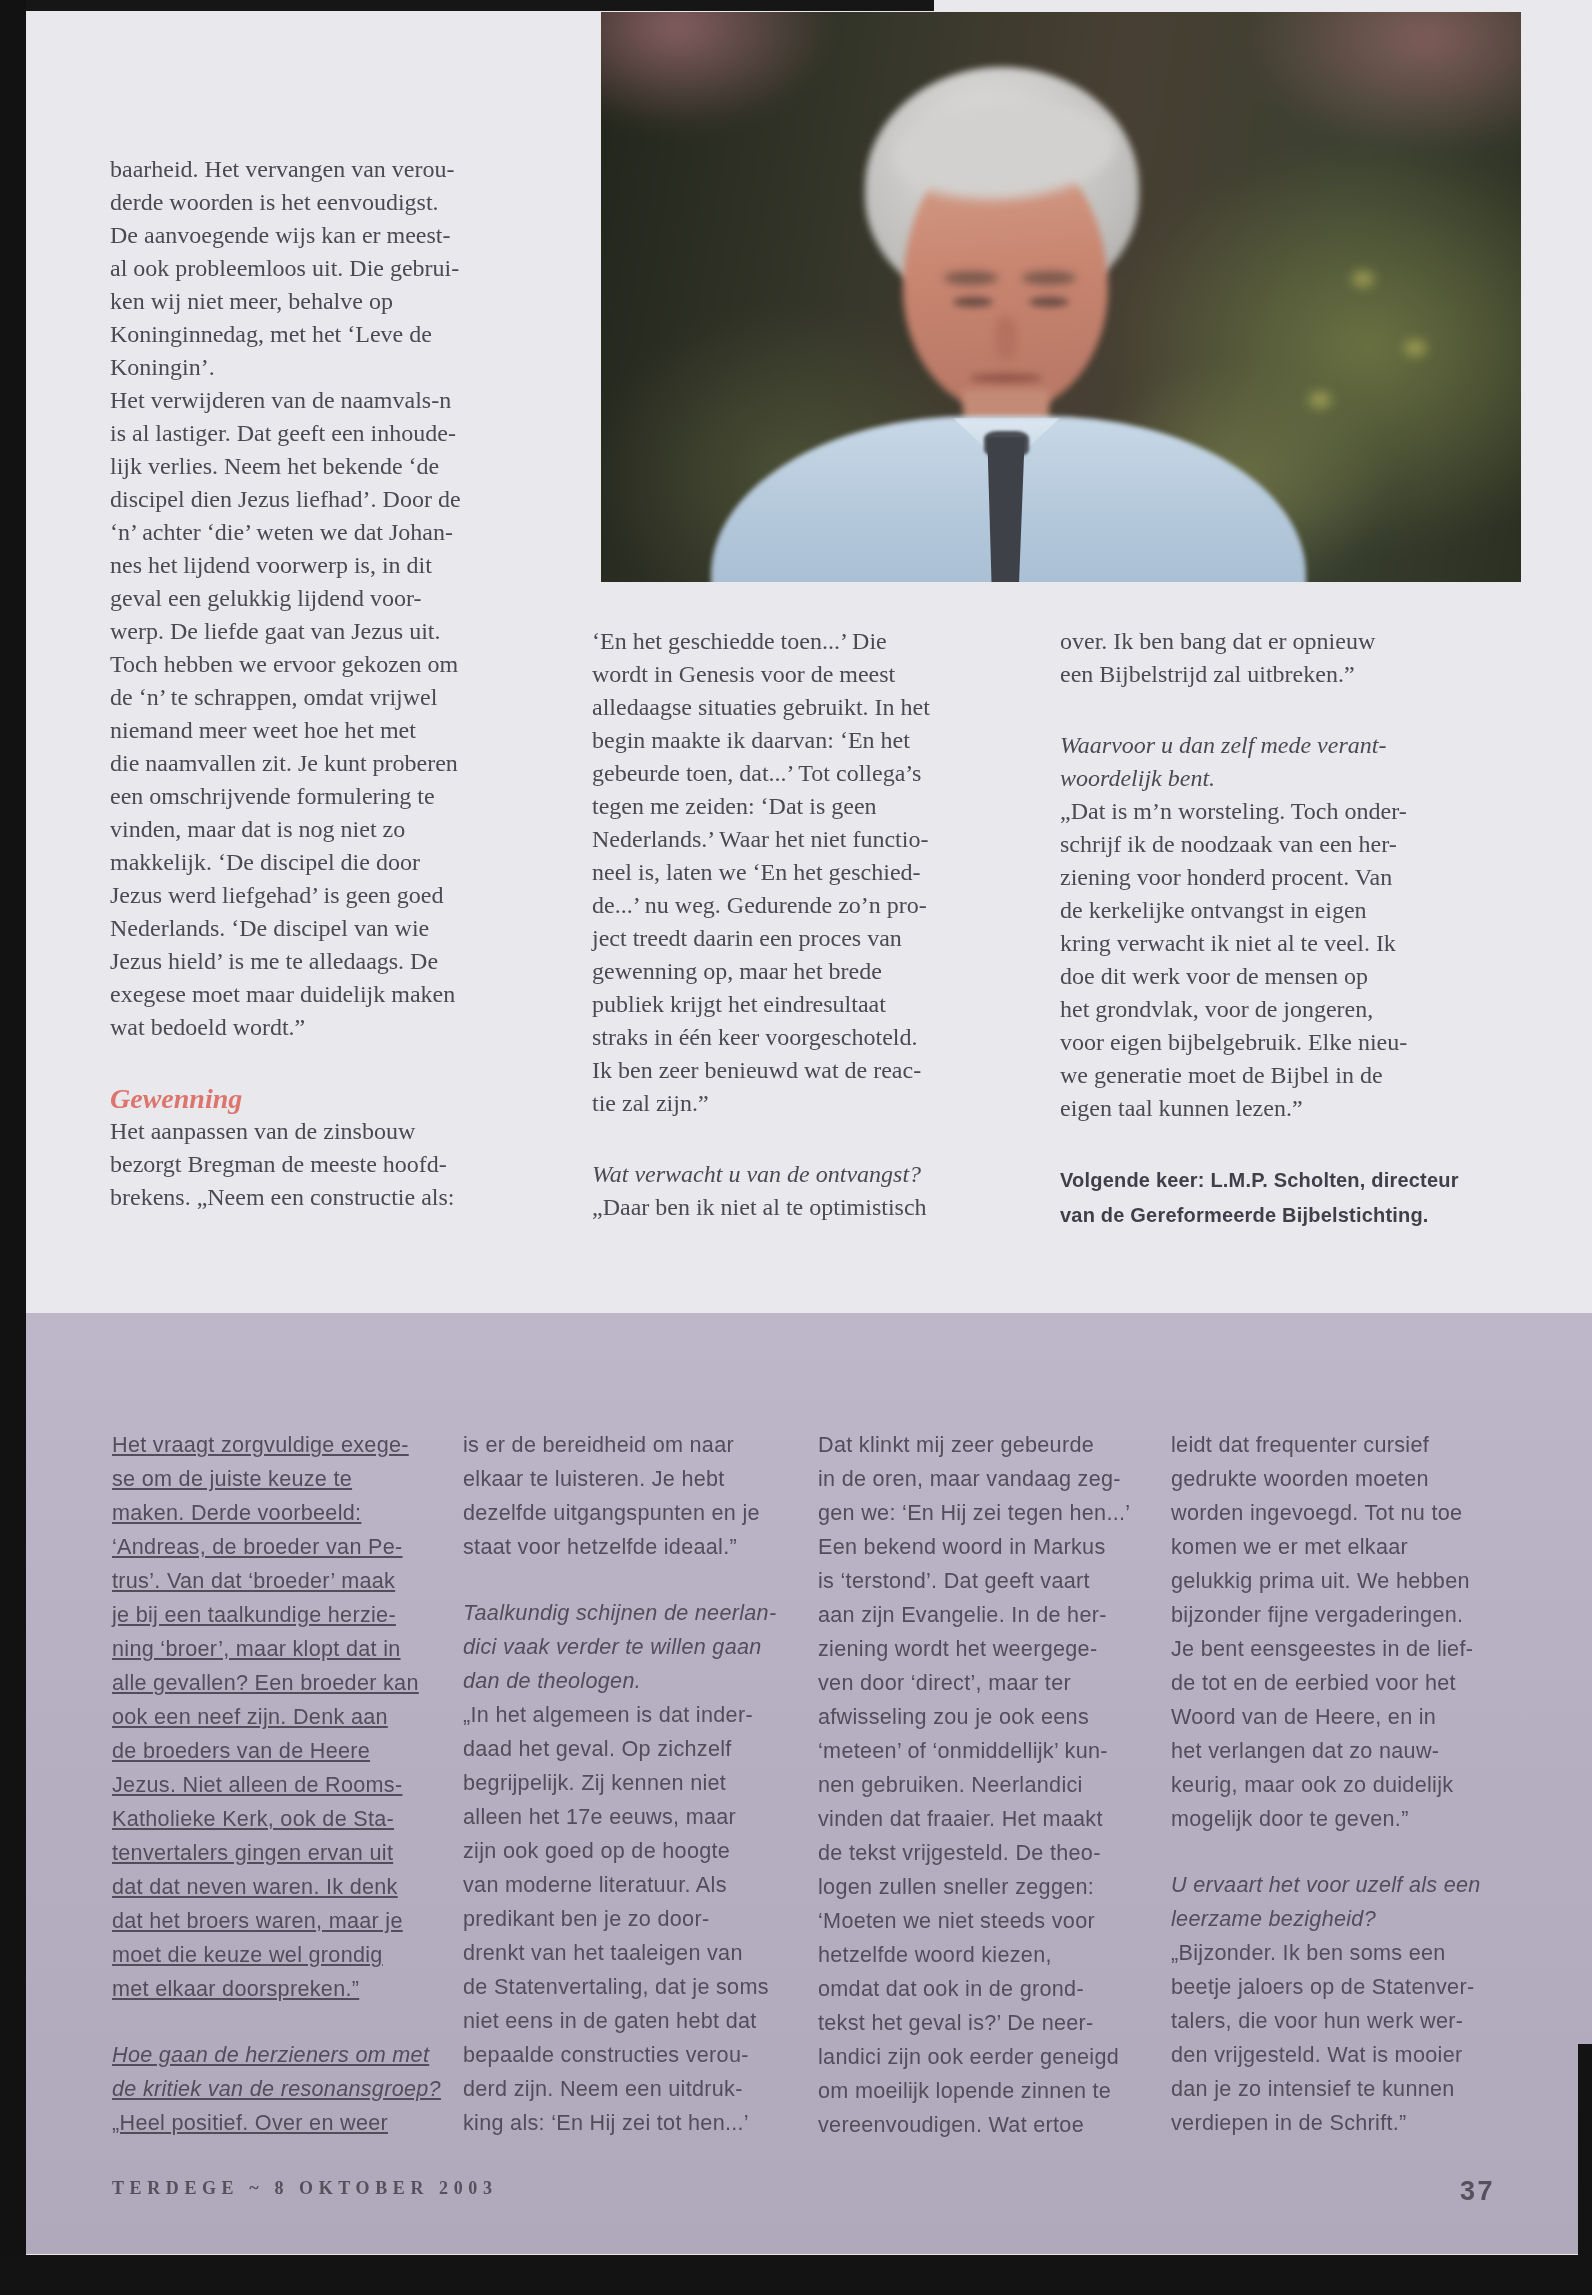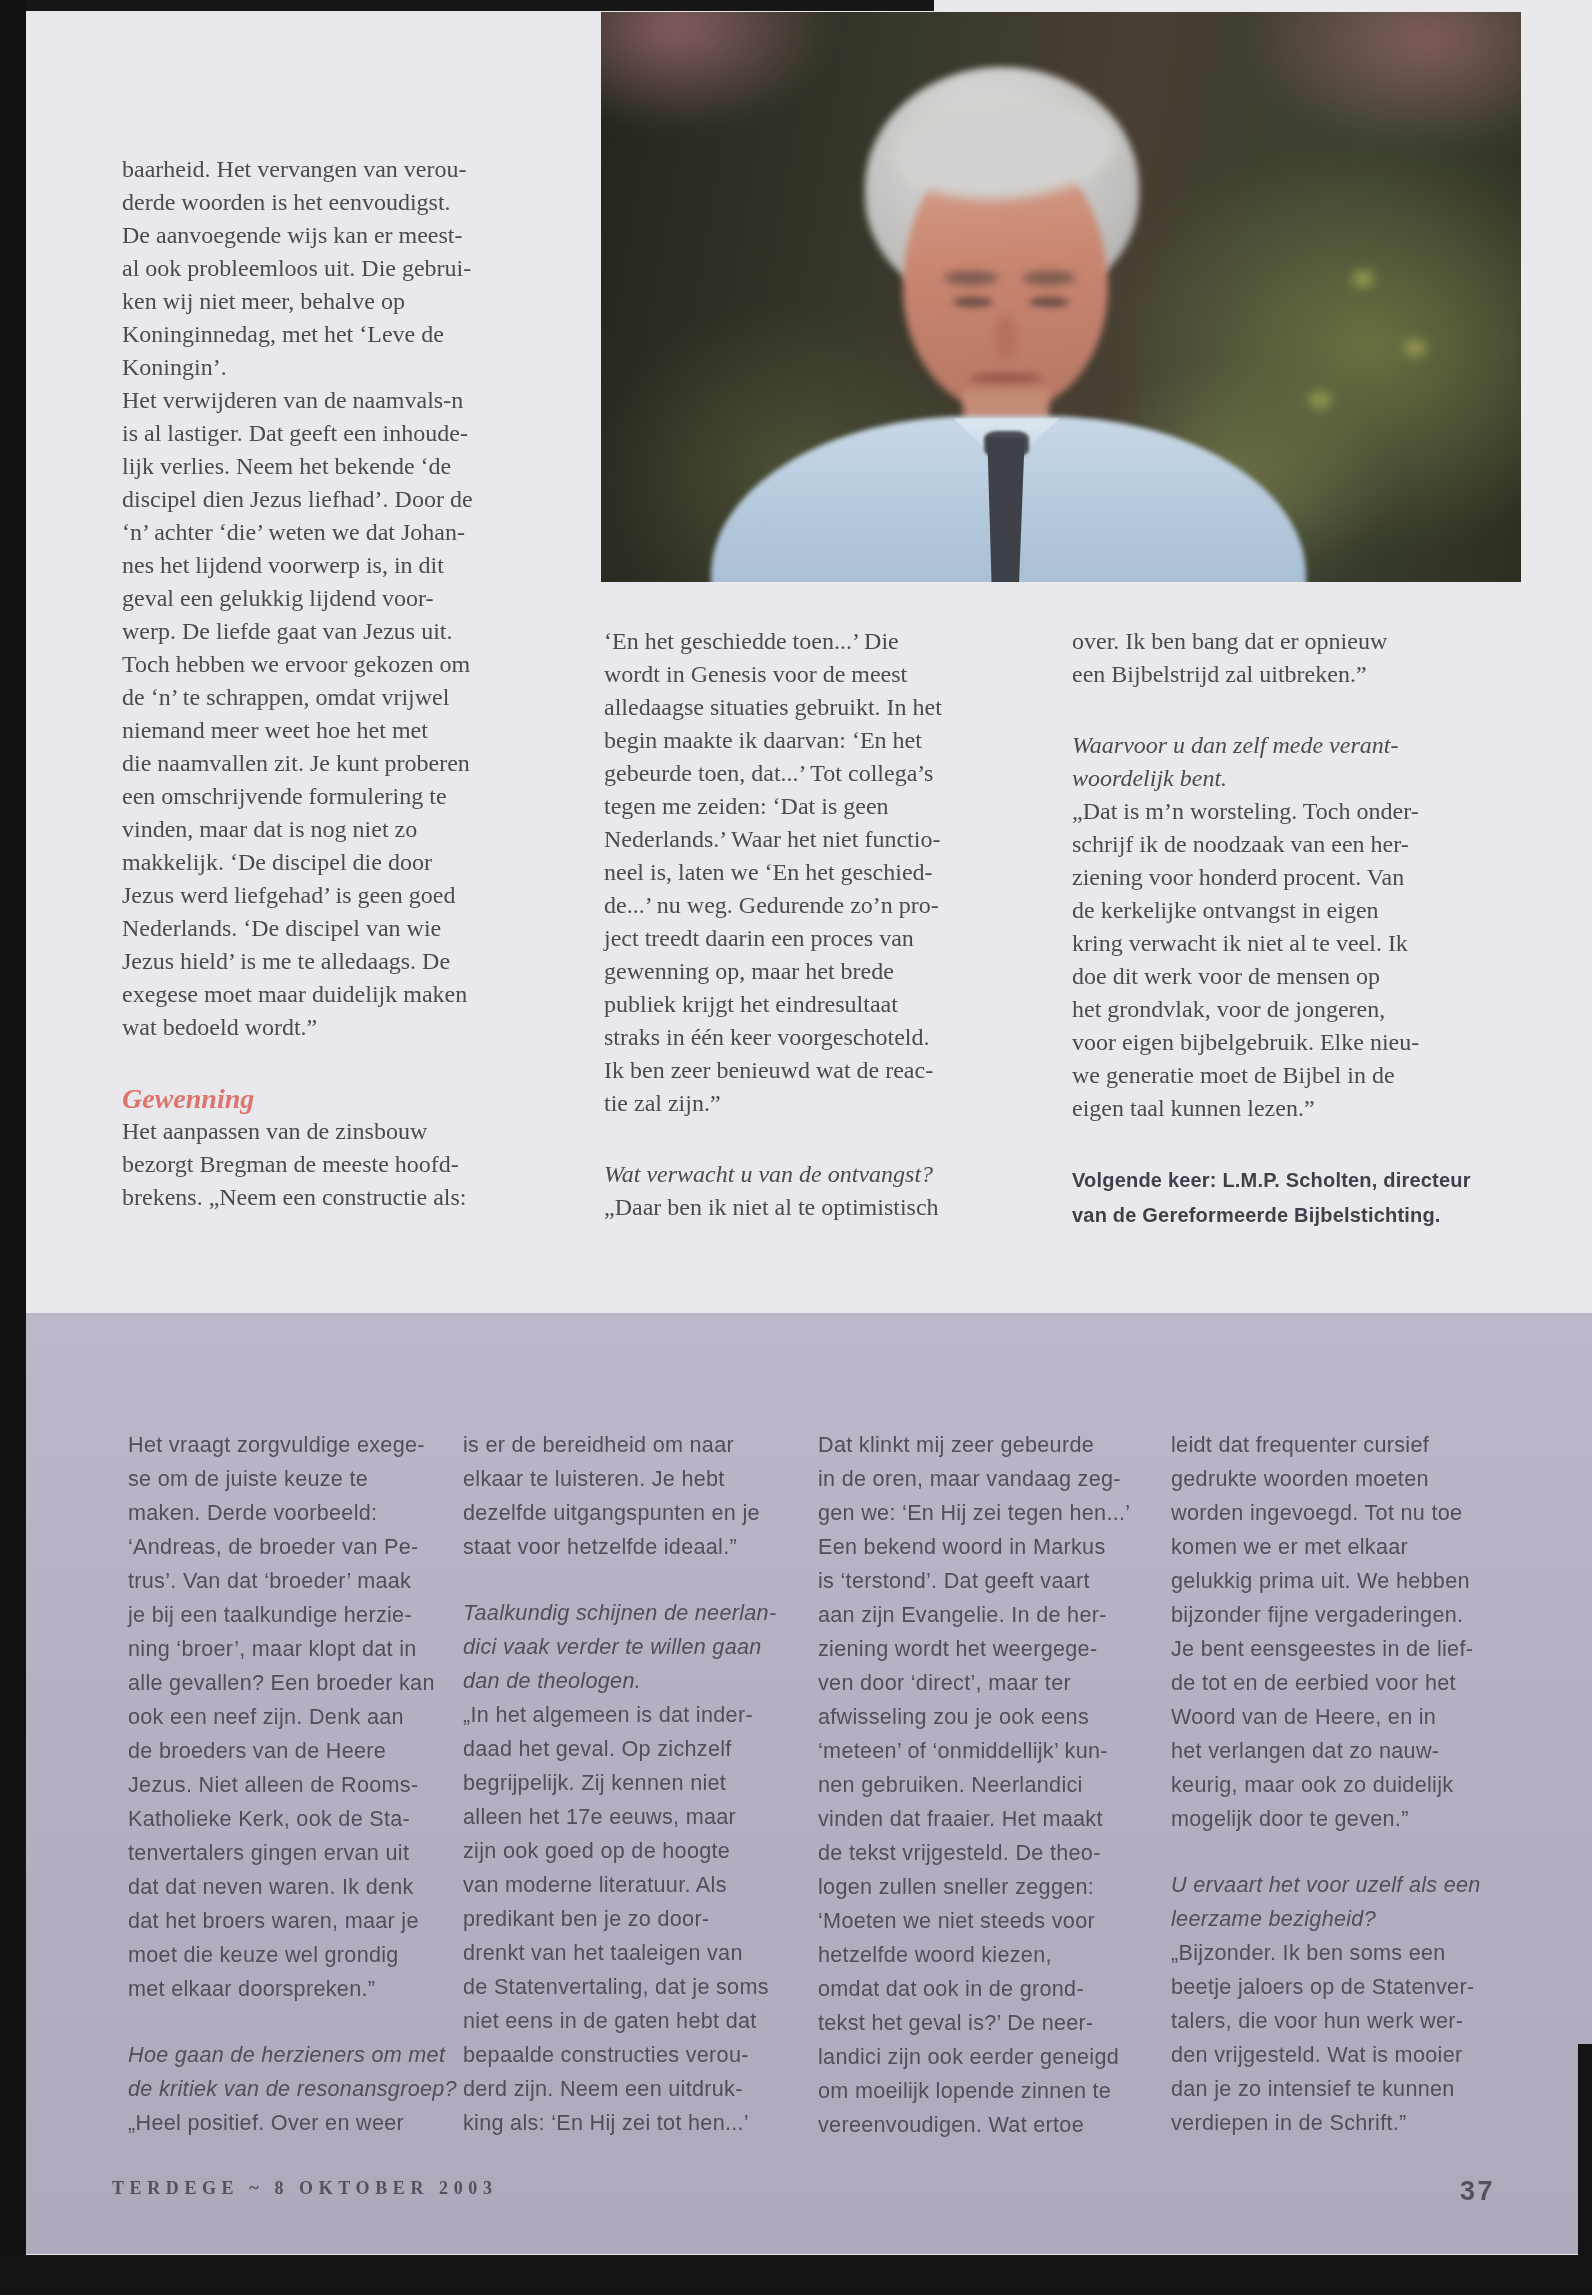--- a/index.html
+++ b/index.html
@@ -56,7 +56,7 @@
 
   
   .col{position:absolute;color:var(--text-serif,#4b4a51);font-size:24px;line-height:33px;
-       white-space:nowrap;font-family:"Liberation Serif", serif;margin-left:12px;}
+       white-space:nowrap;font-family:"Liberation Serif", serif;}
   .scol{position:absolute;color:var(--text-sans,#514d5b);font-size:21.6px;line-height:34px;
         letter-spacing:0.3px;white-space:nowrap;font-family:"Liberation Sans", sans-serif;}
   .col .block.gap{margin-top:38px;}

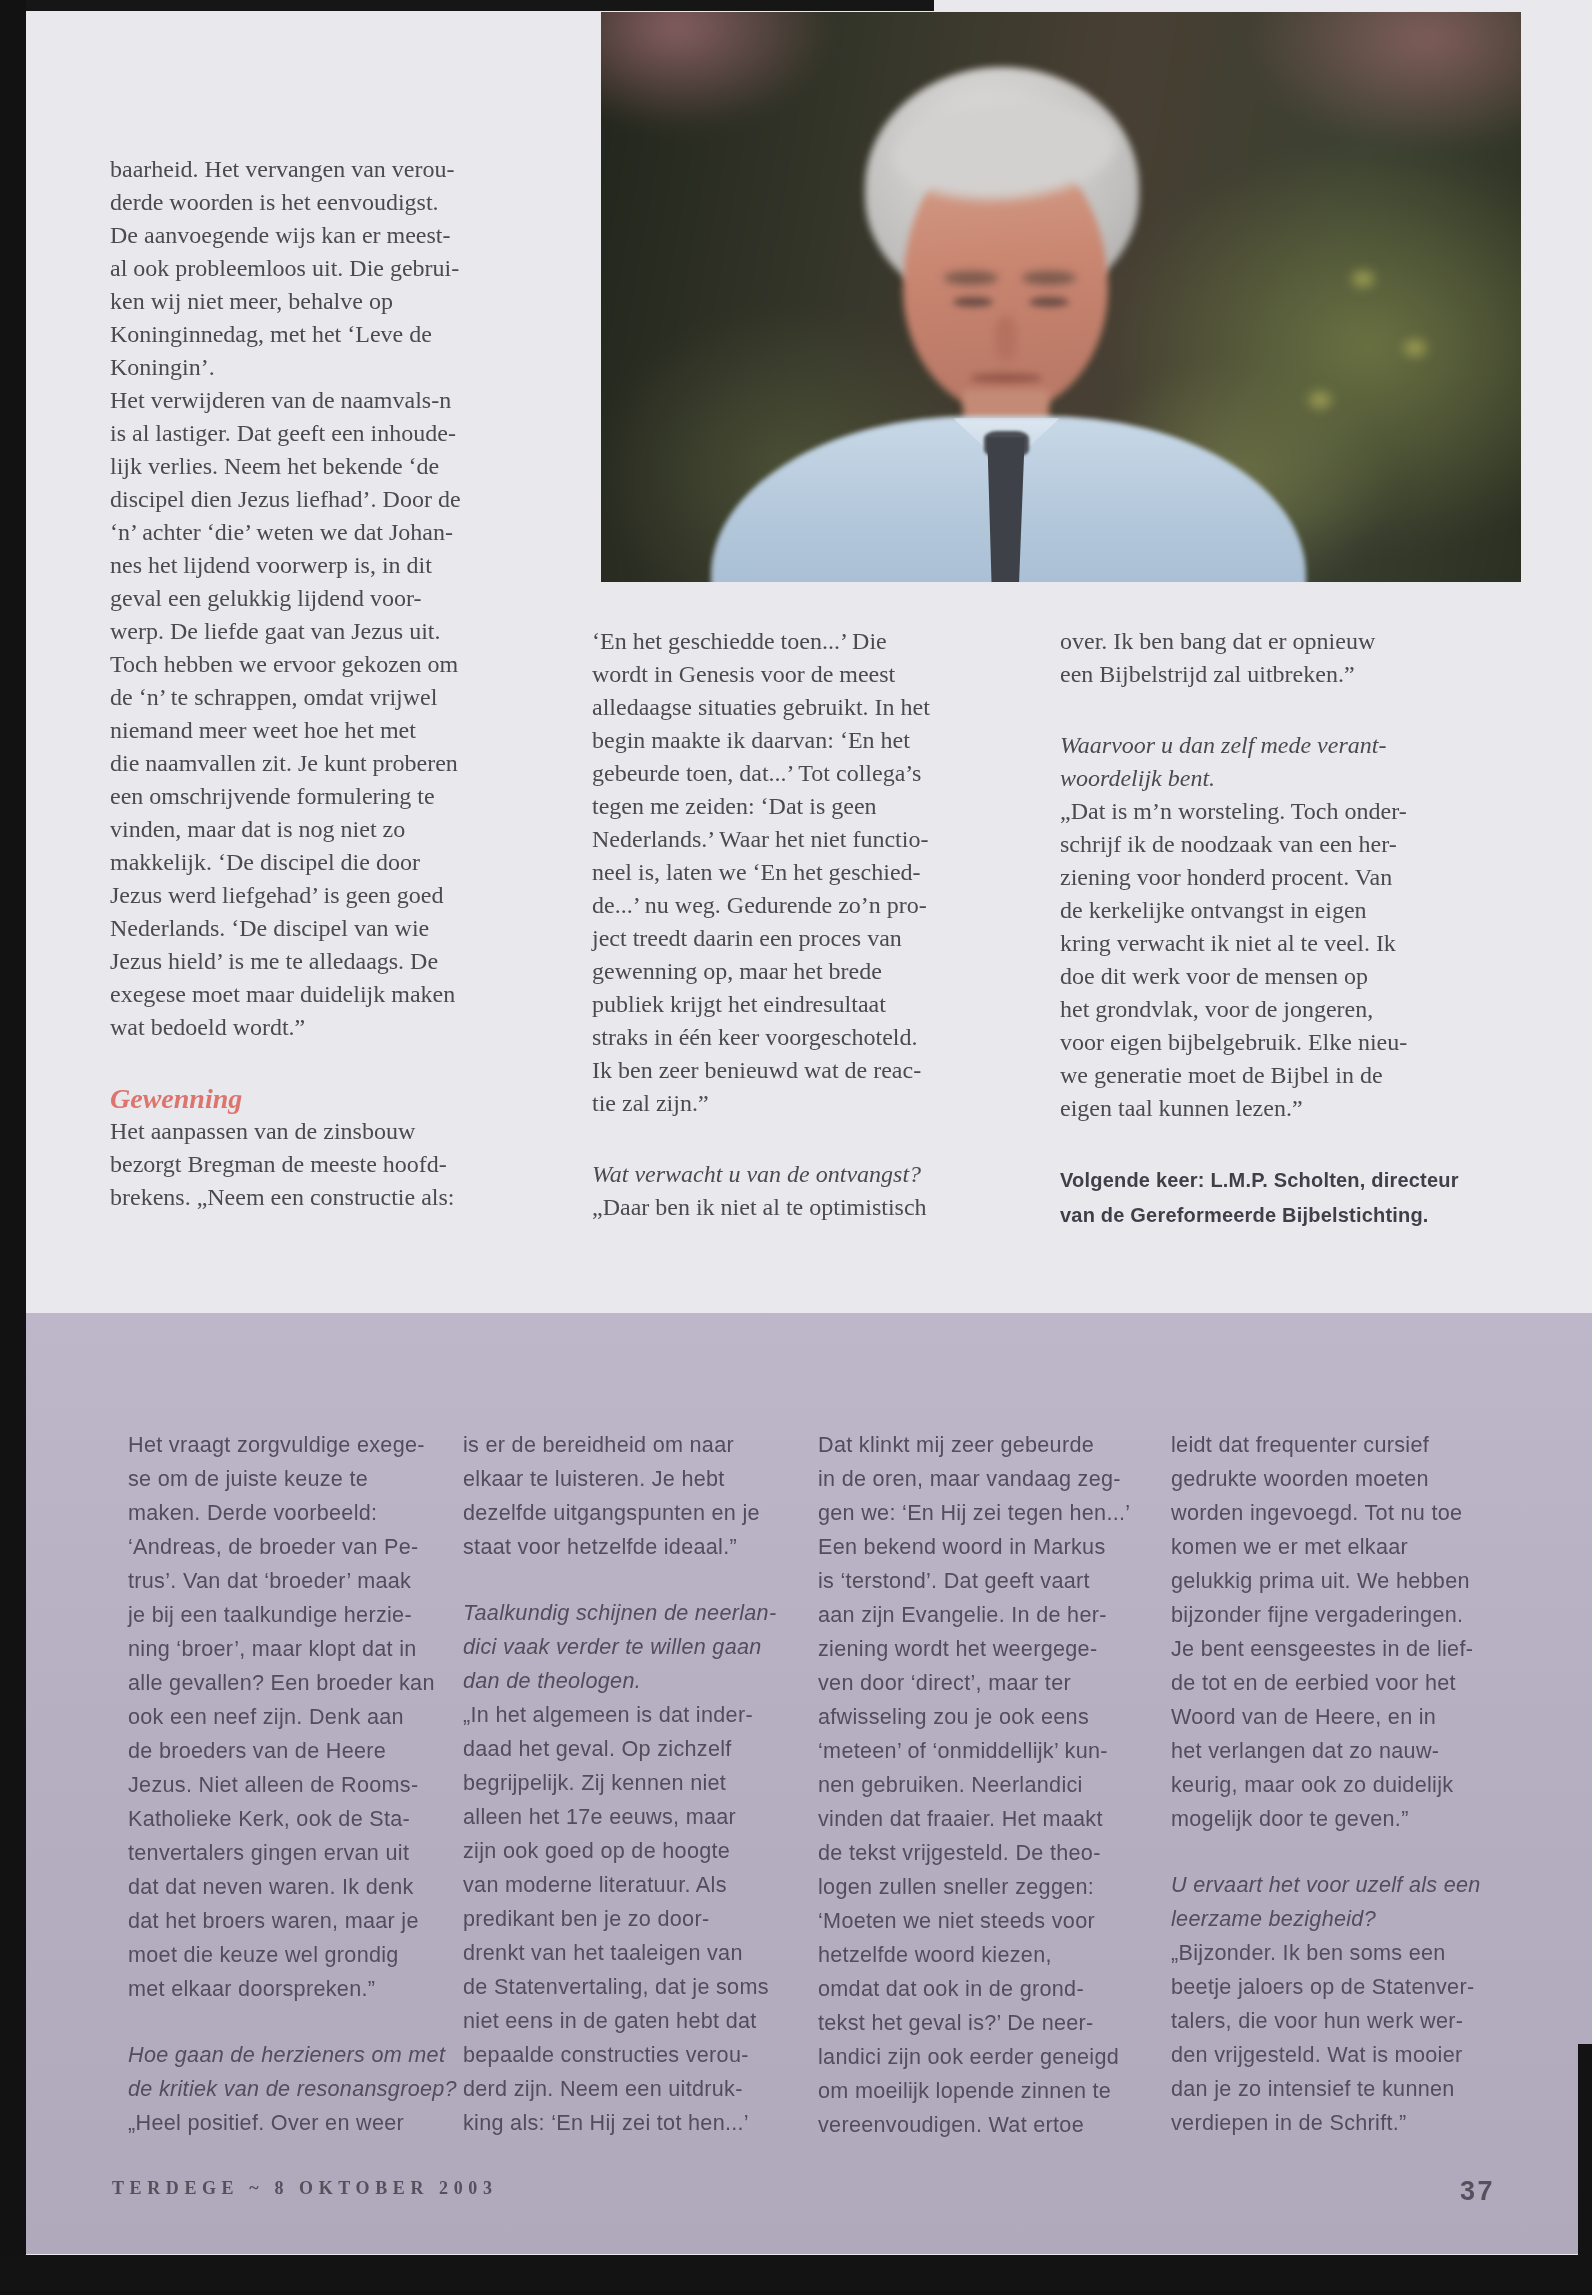--- a/index.html
+++ b/index.html
@@ -69,7 +69,7 @@
   #col-left{left:110px;top:153px;}
   #col-mid{left:592px;top:625px;}
   #col-right{left:1060px;top:625px;}
-  #pcol1{left:128px;top:1428px;}
+  #pcol1{left:112px;top:1428px;text-decoration:underline;}
   #pcol2{left:463px;top:1428px;}
   #pcol3{left:818px;top:1428px;}
   #pcol4{left:1171px;top:1428px;}

